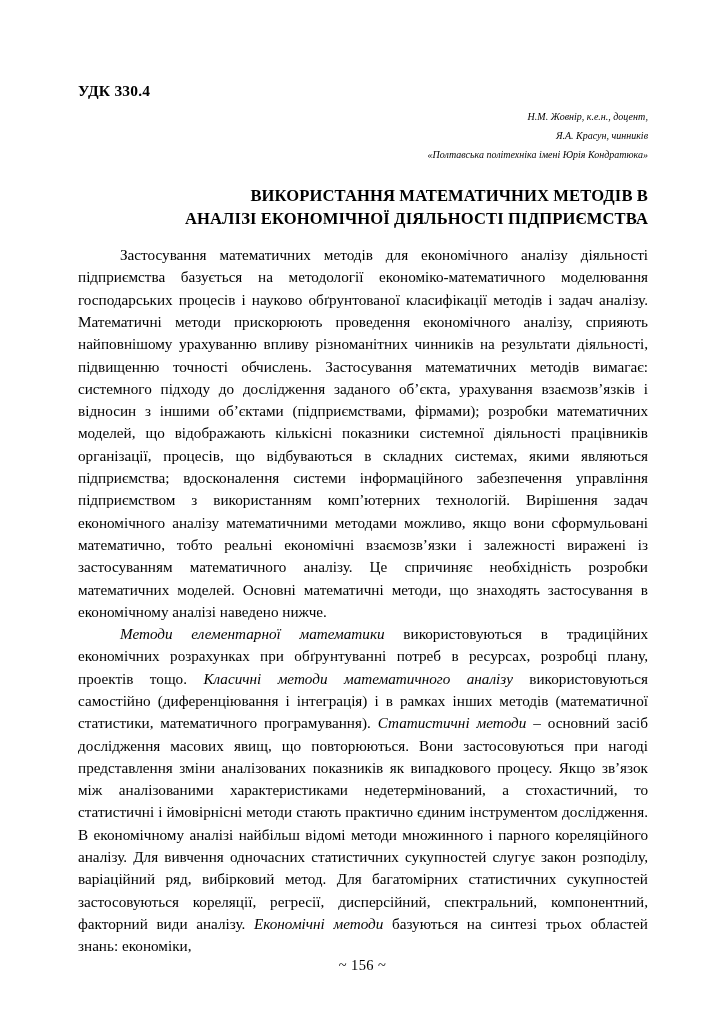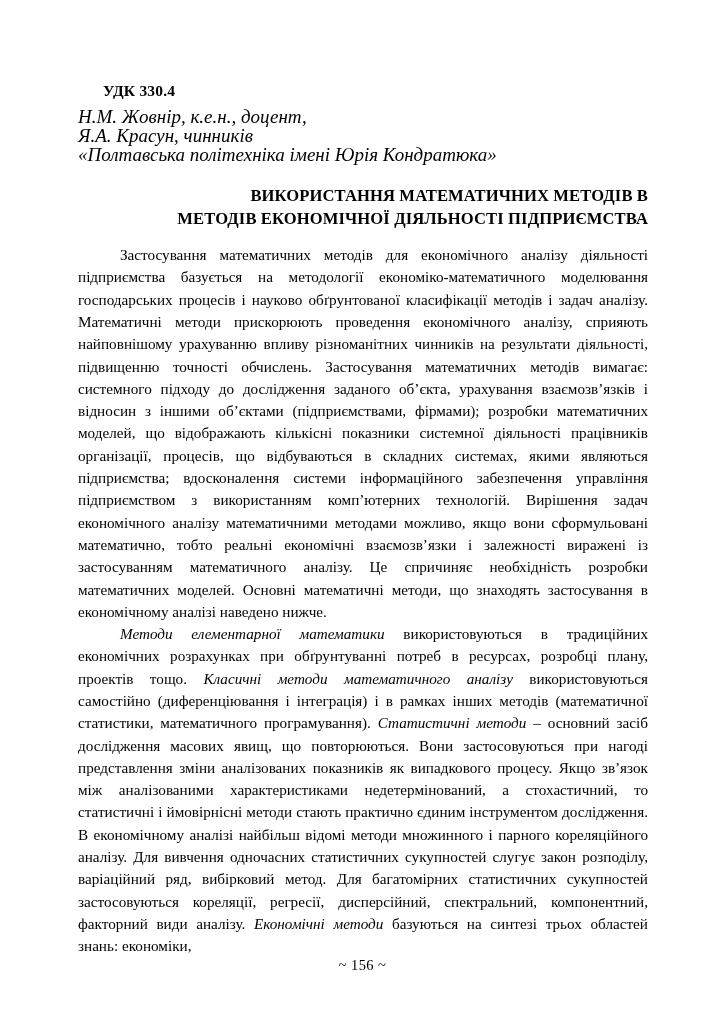--- a/index.html
+++ b/index.html
@@ -30,7 +30,6 @@
     font-weight: bold;
     letter-spacing: 0.2px;
     line-height: 1.1;
-    margin-left: 25px;
   }
 
   

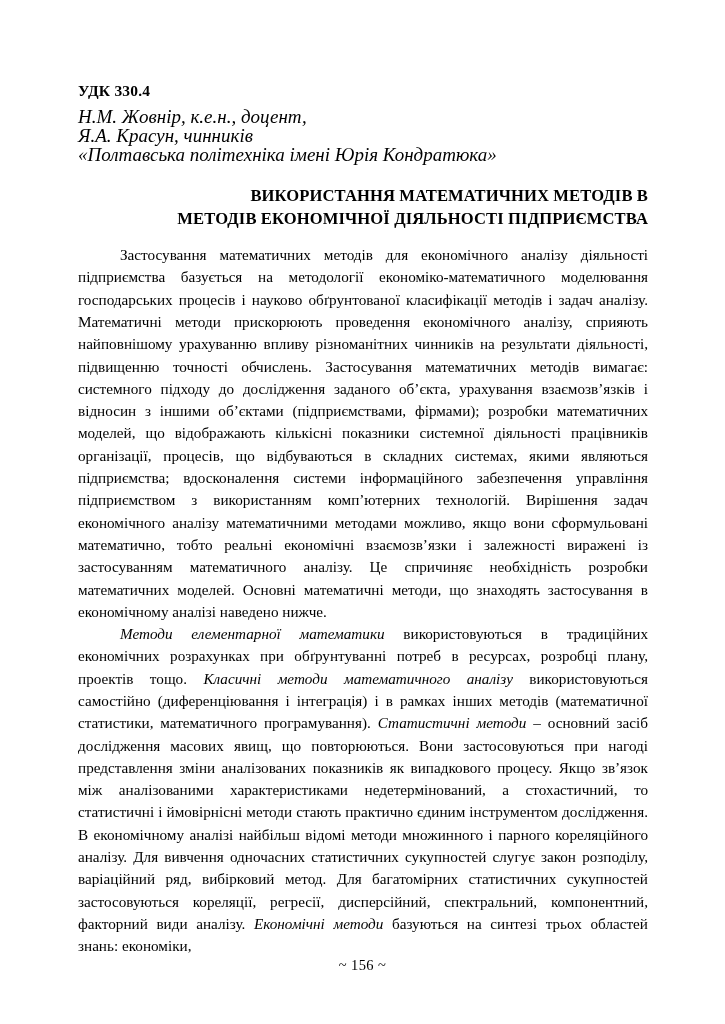--- a/index.html
+++ b/index.html
@@ -35,8 +35,9 @@
   
   .authors {
     margin-top: 8px;
+    text-align: right;
     font-style: italic;
-    font-size: 19px;
+    font-size: 10px;
     line-height: 19px;
   }
   .authors div { white-space: nowrap; }

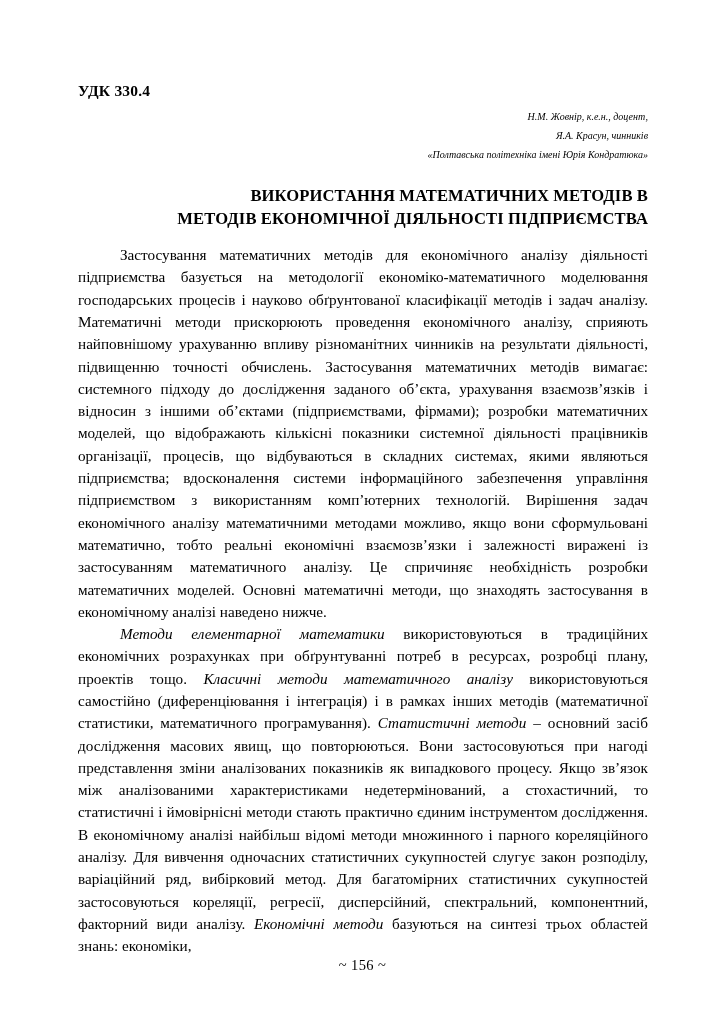--- a/index.html
+++ b/index.html
@@ -97,7 +97,7 @@
 
     <div class="title">
       <div>ВИКОРИСТАННЯ МАТЕМАТИЧНИХ МЕТОДІВ В</div>
-      <div>МЕТОДІВ ЕКОНОМІЧНОЇ ДІЯЛЬНОСТІ ПІДПРИЄМСТВА</div>
+      <div>АНАЛІЗІ ЕКОНОМІЧНОЇ ДІЯЛЬНОСТІ ПІДПРИЄМСТВА</div>
     </div>
 
     <div class="body-text">

